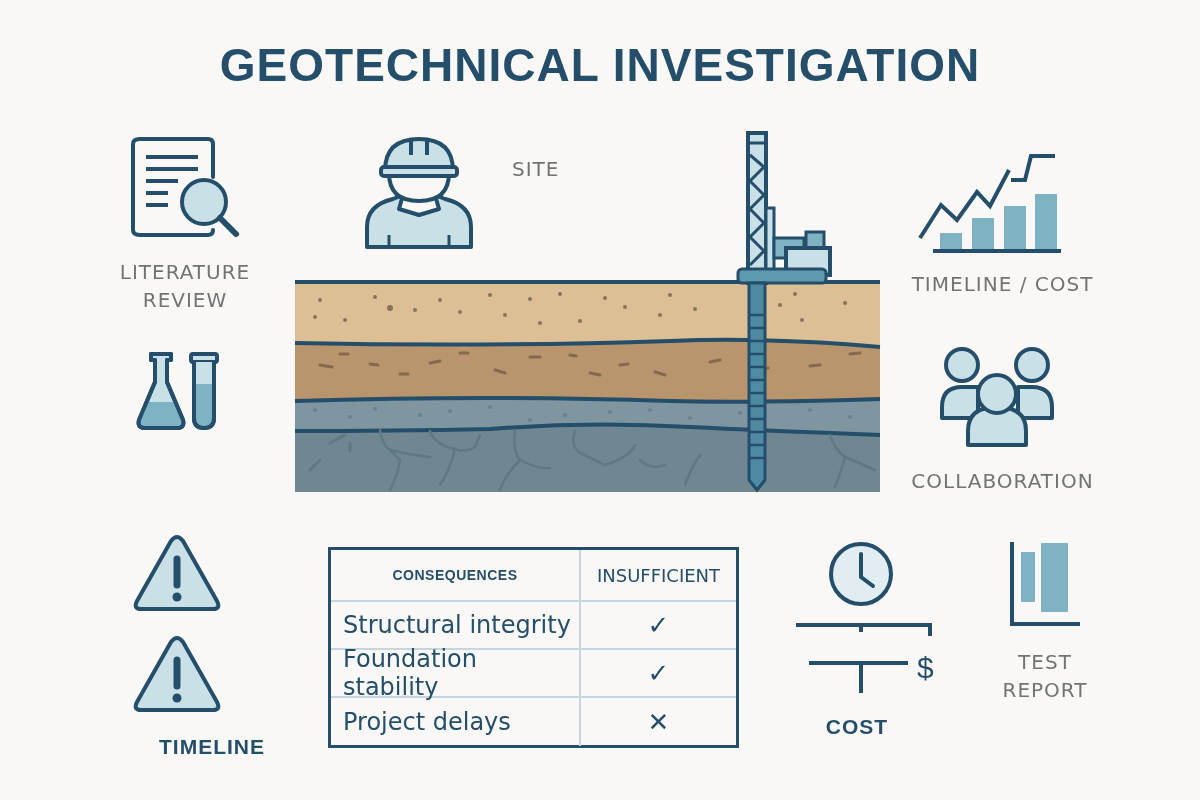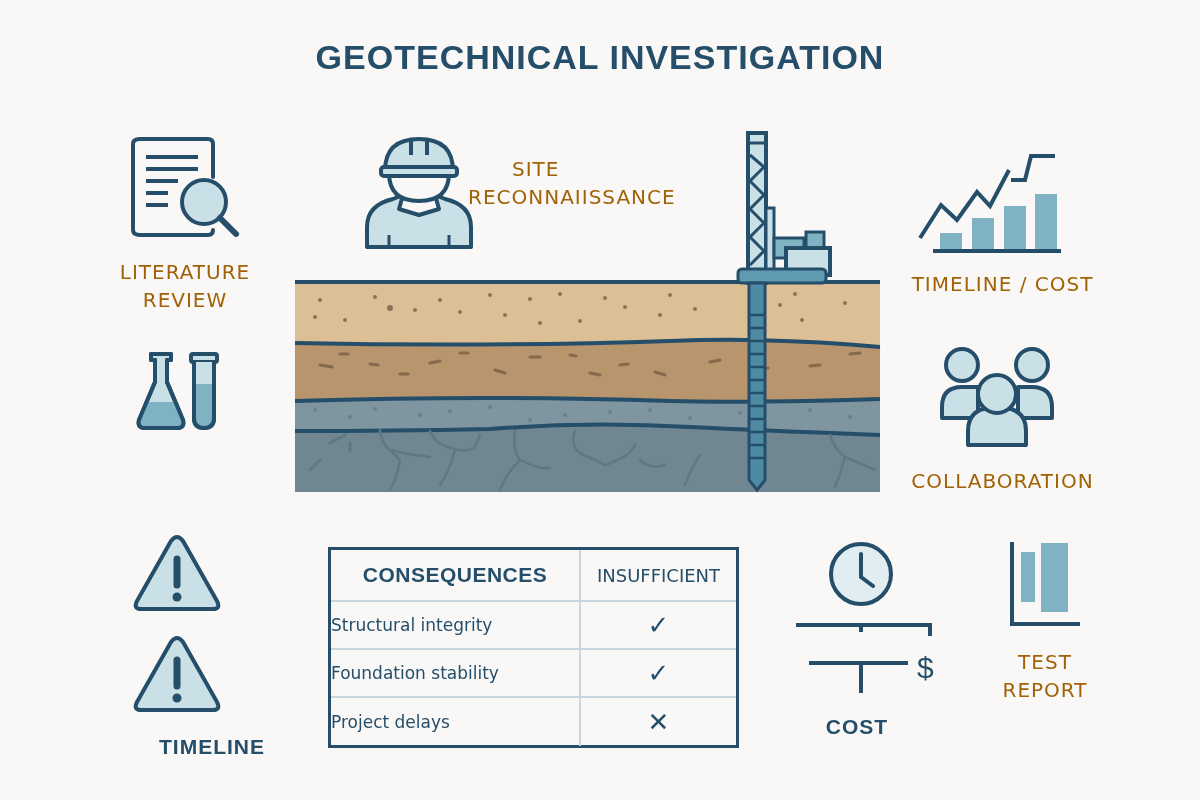--- a/index.html
+++ b/index.html
@@ -13,7 +13,7 @@
   .abs { position: absolute; }
   .title {
     left: 0; top: 38px; width: 1200px; text-align: center;
-    font-size: 34px; font-weight: bold; letter-spacing: 1px;
+    font-size: 46px; font-weight: bold; letter-spacing: 1px;
     color: #244e6a;
   }
   .label {

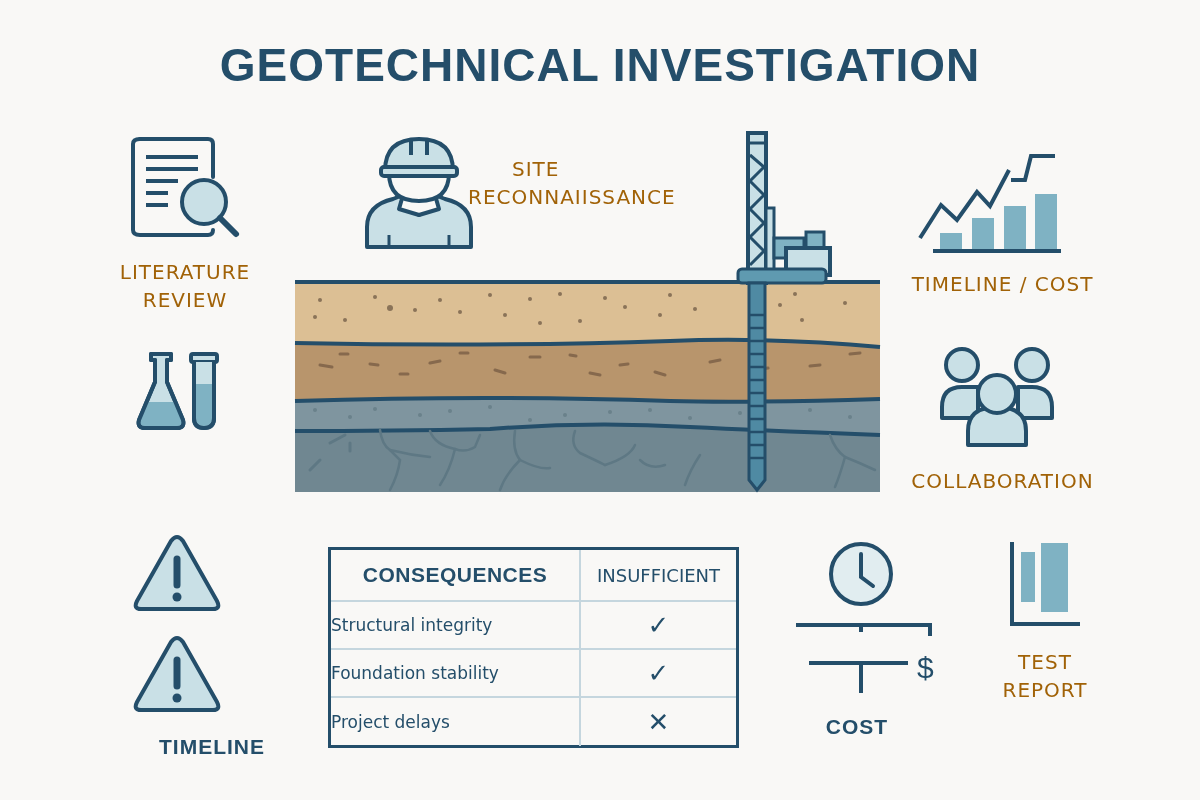--- a/index.html
+++ b/index.html
@@ -19,7 +19,7 @@
   .label {
     font-family: "DejaVu Sans", sans-serif;
     font-size: 20px; letter-spacing: 1px;
-    color: #a16207; text-align: center; line-height: 28px;
+    color: #737373; text-align: center; line-height: 28px;
     font-weight: normal;
   }
   .label-bold {

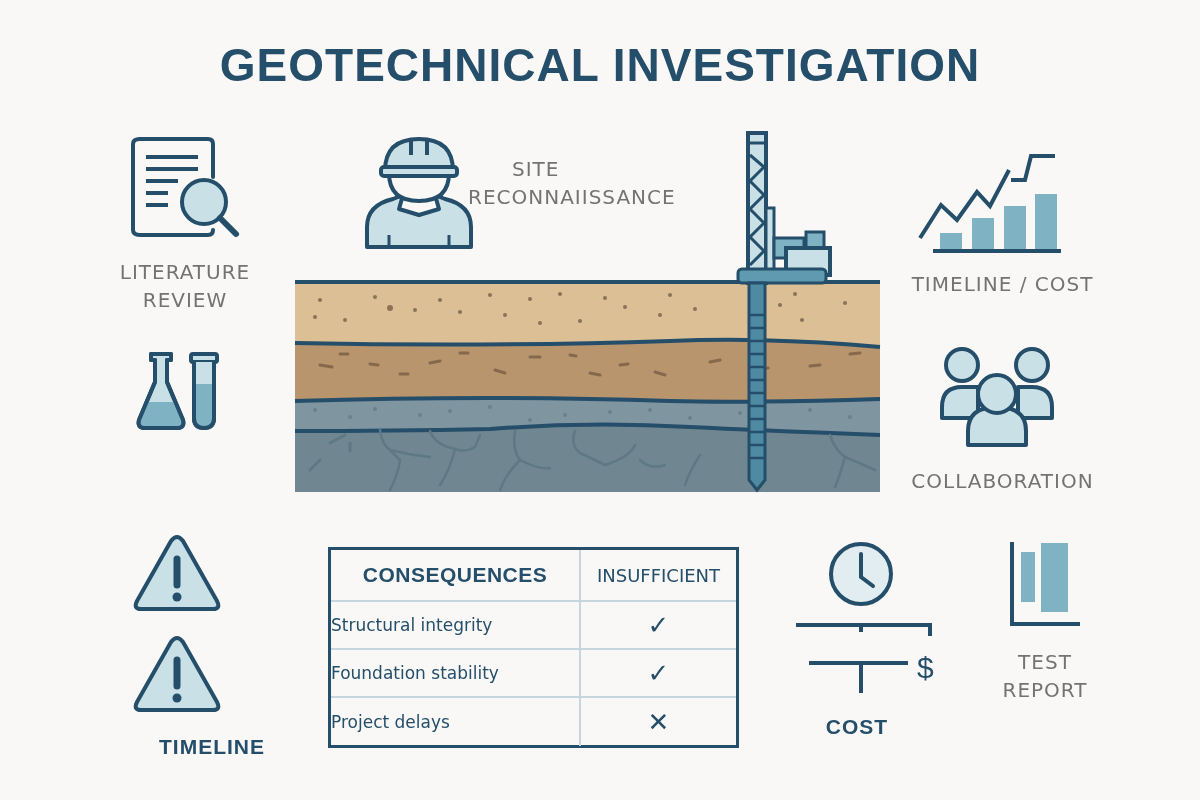--- a/index.html
+++ b/index.html
@@ -127,7 +127,6 @@
 </div>
 <div class="abs label" style="left:468px;top:155px;width:218px;">
   <div style="text-align:left;padding-left:44px;">SITE</div>
-  <div style="text-align:left;">RECONNAIISSANCE</div>
 </div>
 
 <div class="abs" style="left:290px;top:125px;">

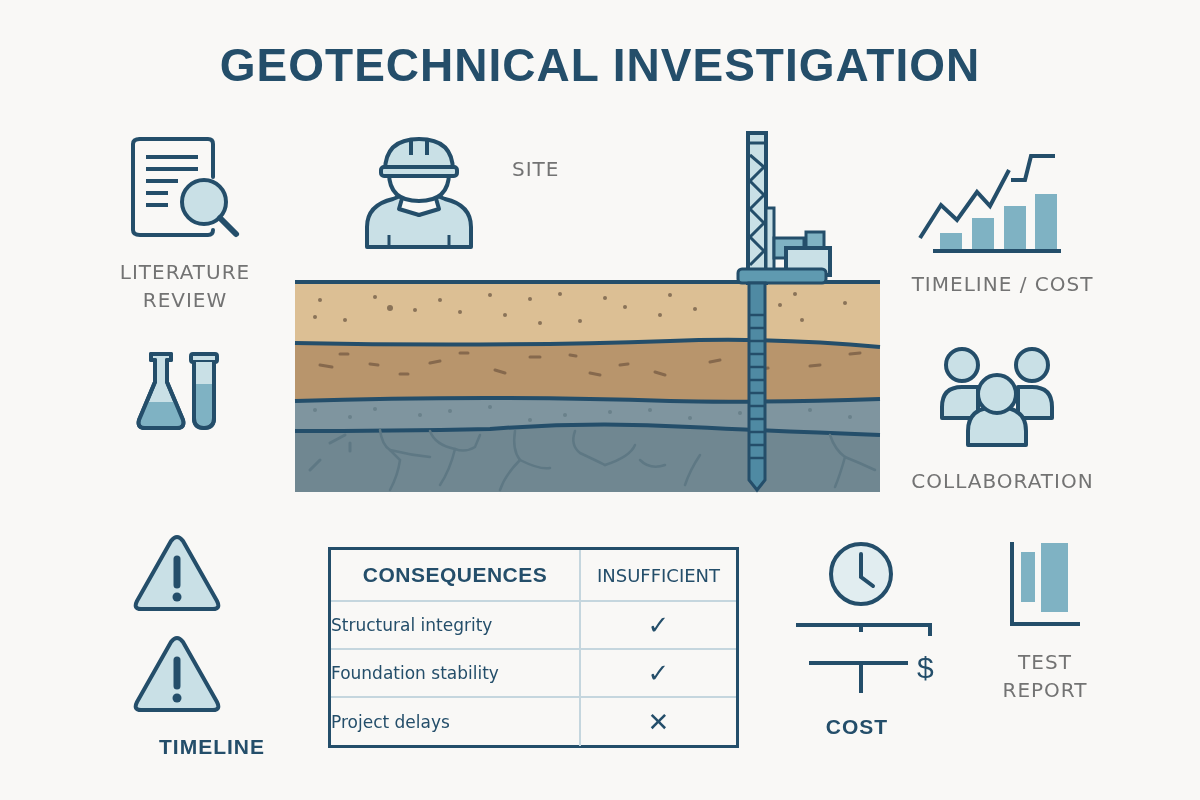--- a/index.html
+++ b/index.html
@@ -52,7 +52,7 @@
   }
   .head .c1 {
     justify-content: center; padding-left: 0;
-    font-family: "Liberation Sans", sans-serif; font-weight: bold; font-size: 21px; letter-spacing: 0.5px;
+    font-family: "Liberation Sans", sans-serif; font-weight: bold; font-size: 14px; letter-spacing: 0.5px;
   }
   .head .c2 { font-size: 18px; border-radius: 11px; }
   .mark { font-size: 26px; line-height: 1; }

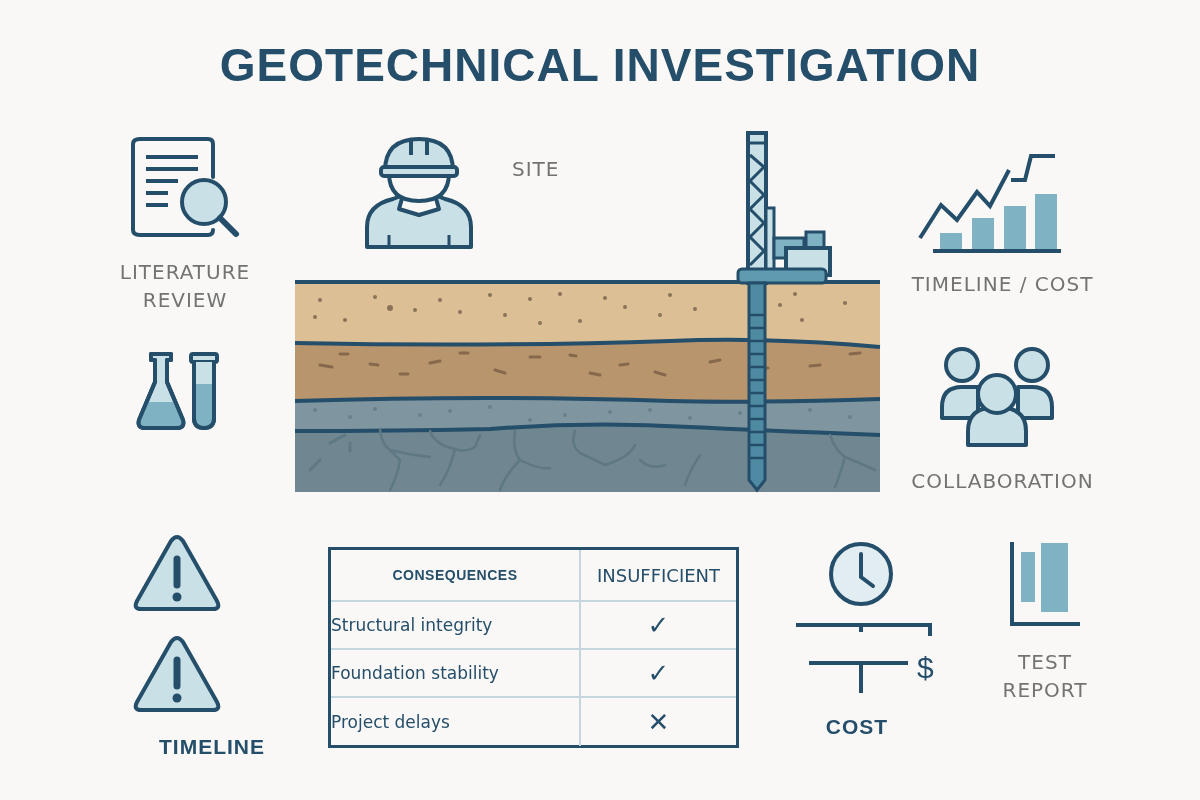--- a/index.html
+++ b/index.html
@@ -43,8 +43,8 @@
   .crow.head { height: 52px; }
   .c1 {
     width: 250px; box-sizing: border-box; border-right: 2px solid #c5d6de;
-    display: flex; align-items: center; padding-left: 0;
-    font-family: "DejaVu Sans", sans-serif; font-size: 17px; color: #244e6a;
+    display: flex; align-items: center; padding-left: 12px;
+    font-family: "DejaVu Sans", sans-serif; font-size: 24px; color: #244e6a;
   }
   .c2 {
     flex: 1; display: flex; align-items: center; justify-content: center;

